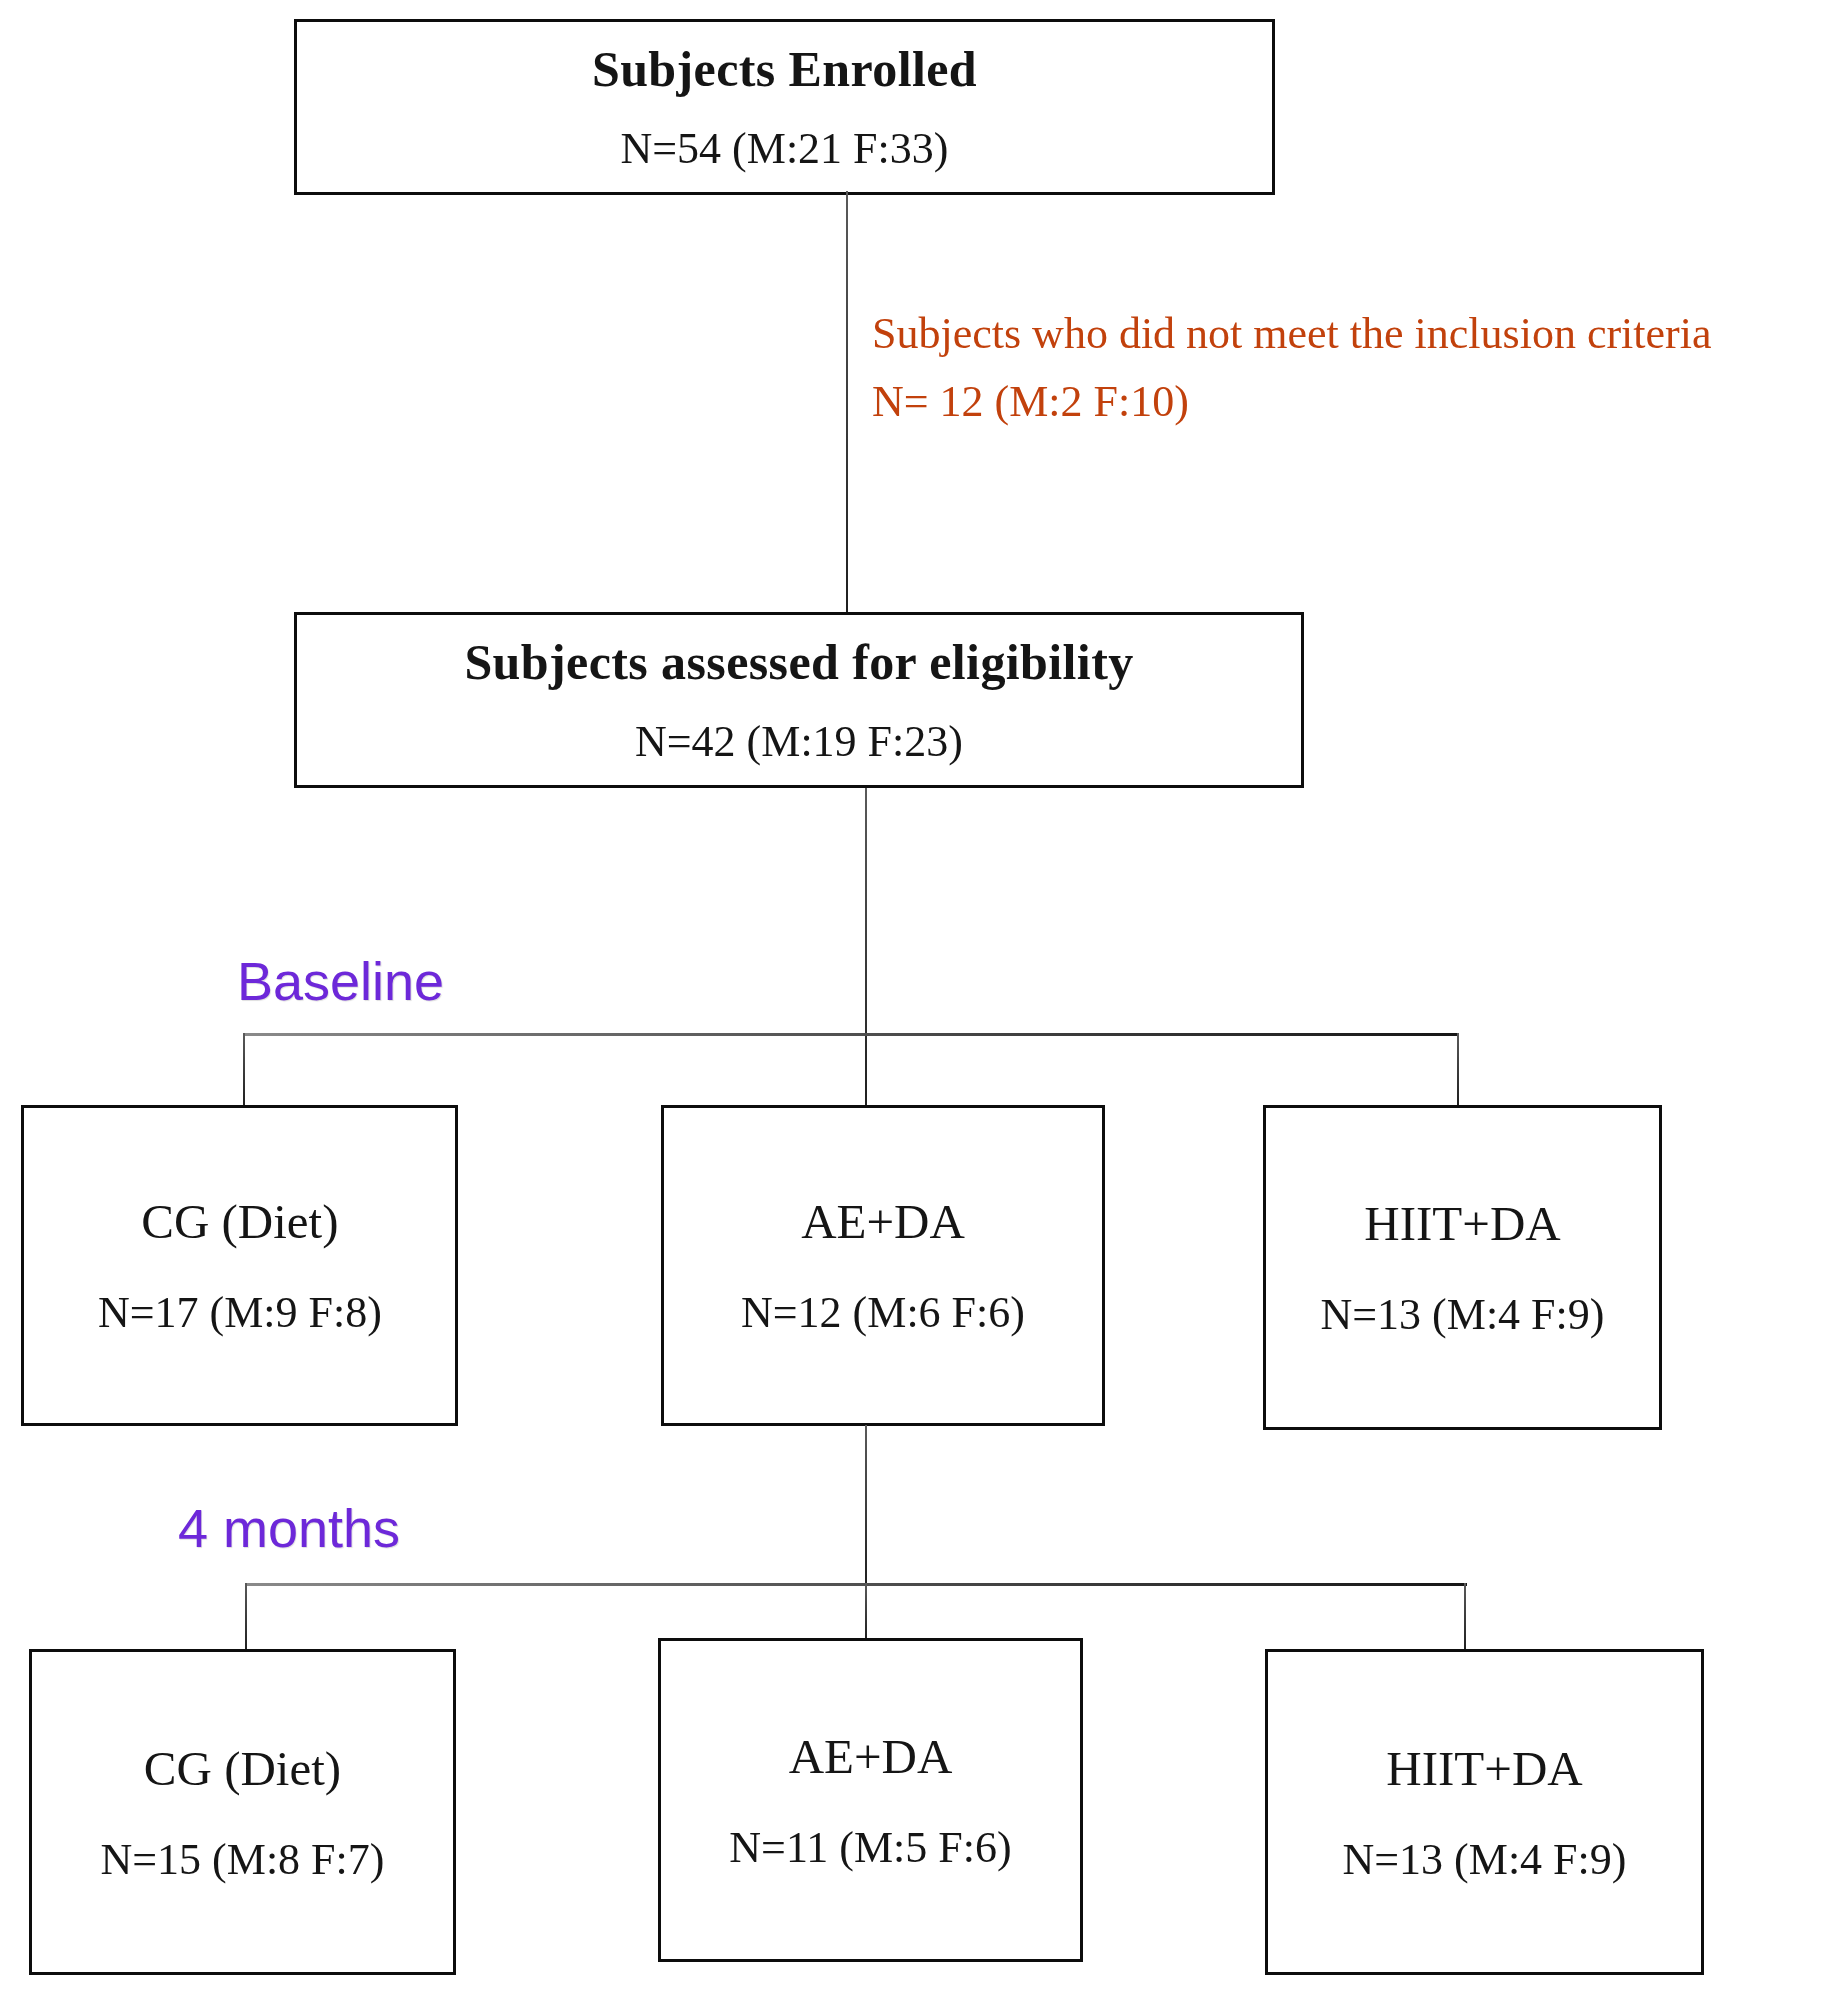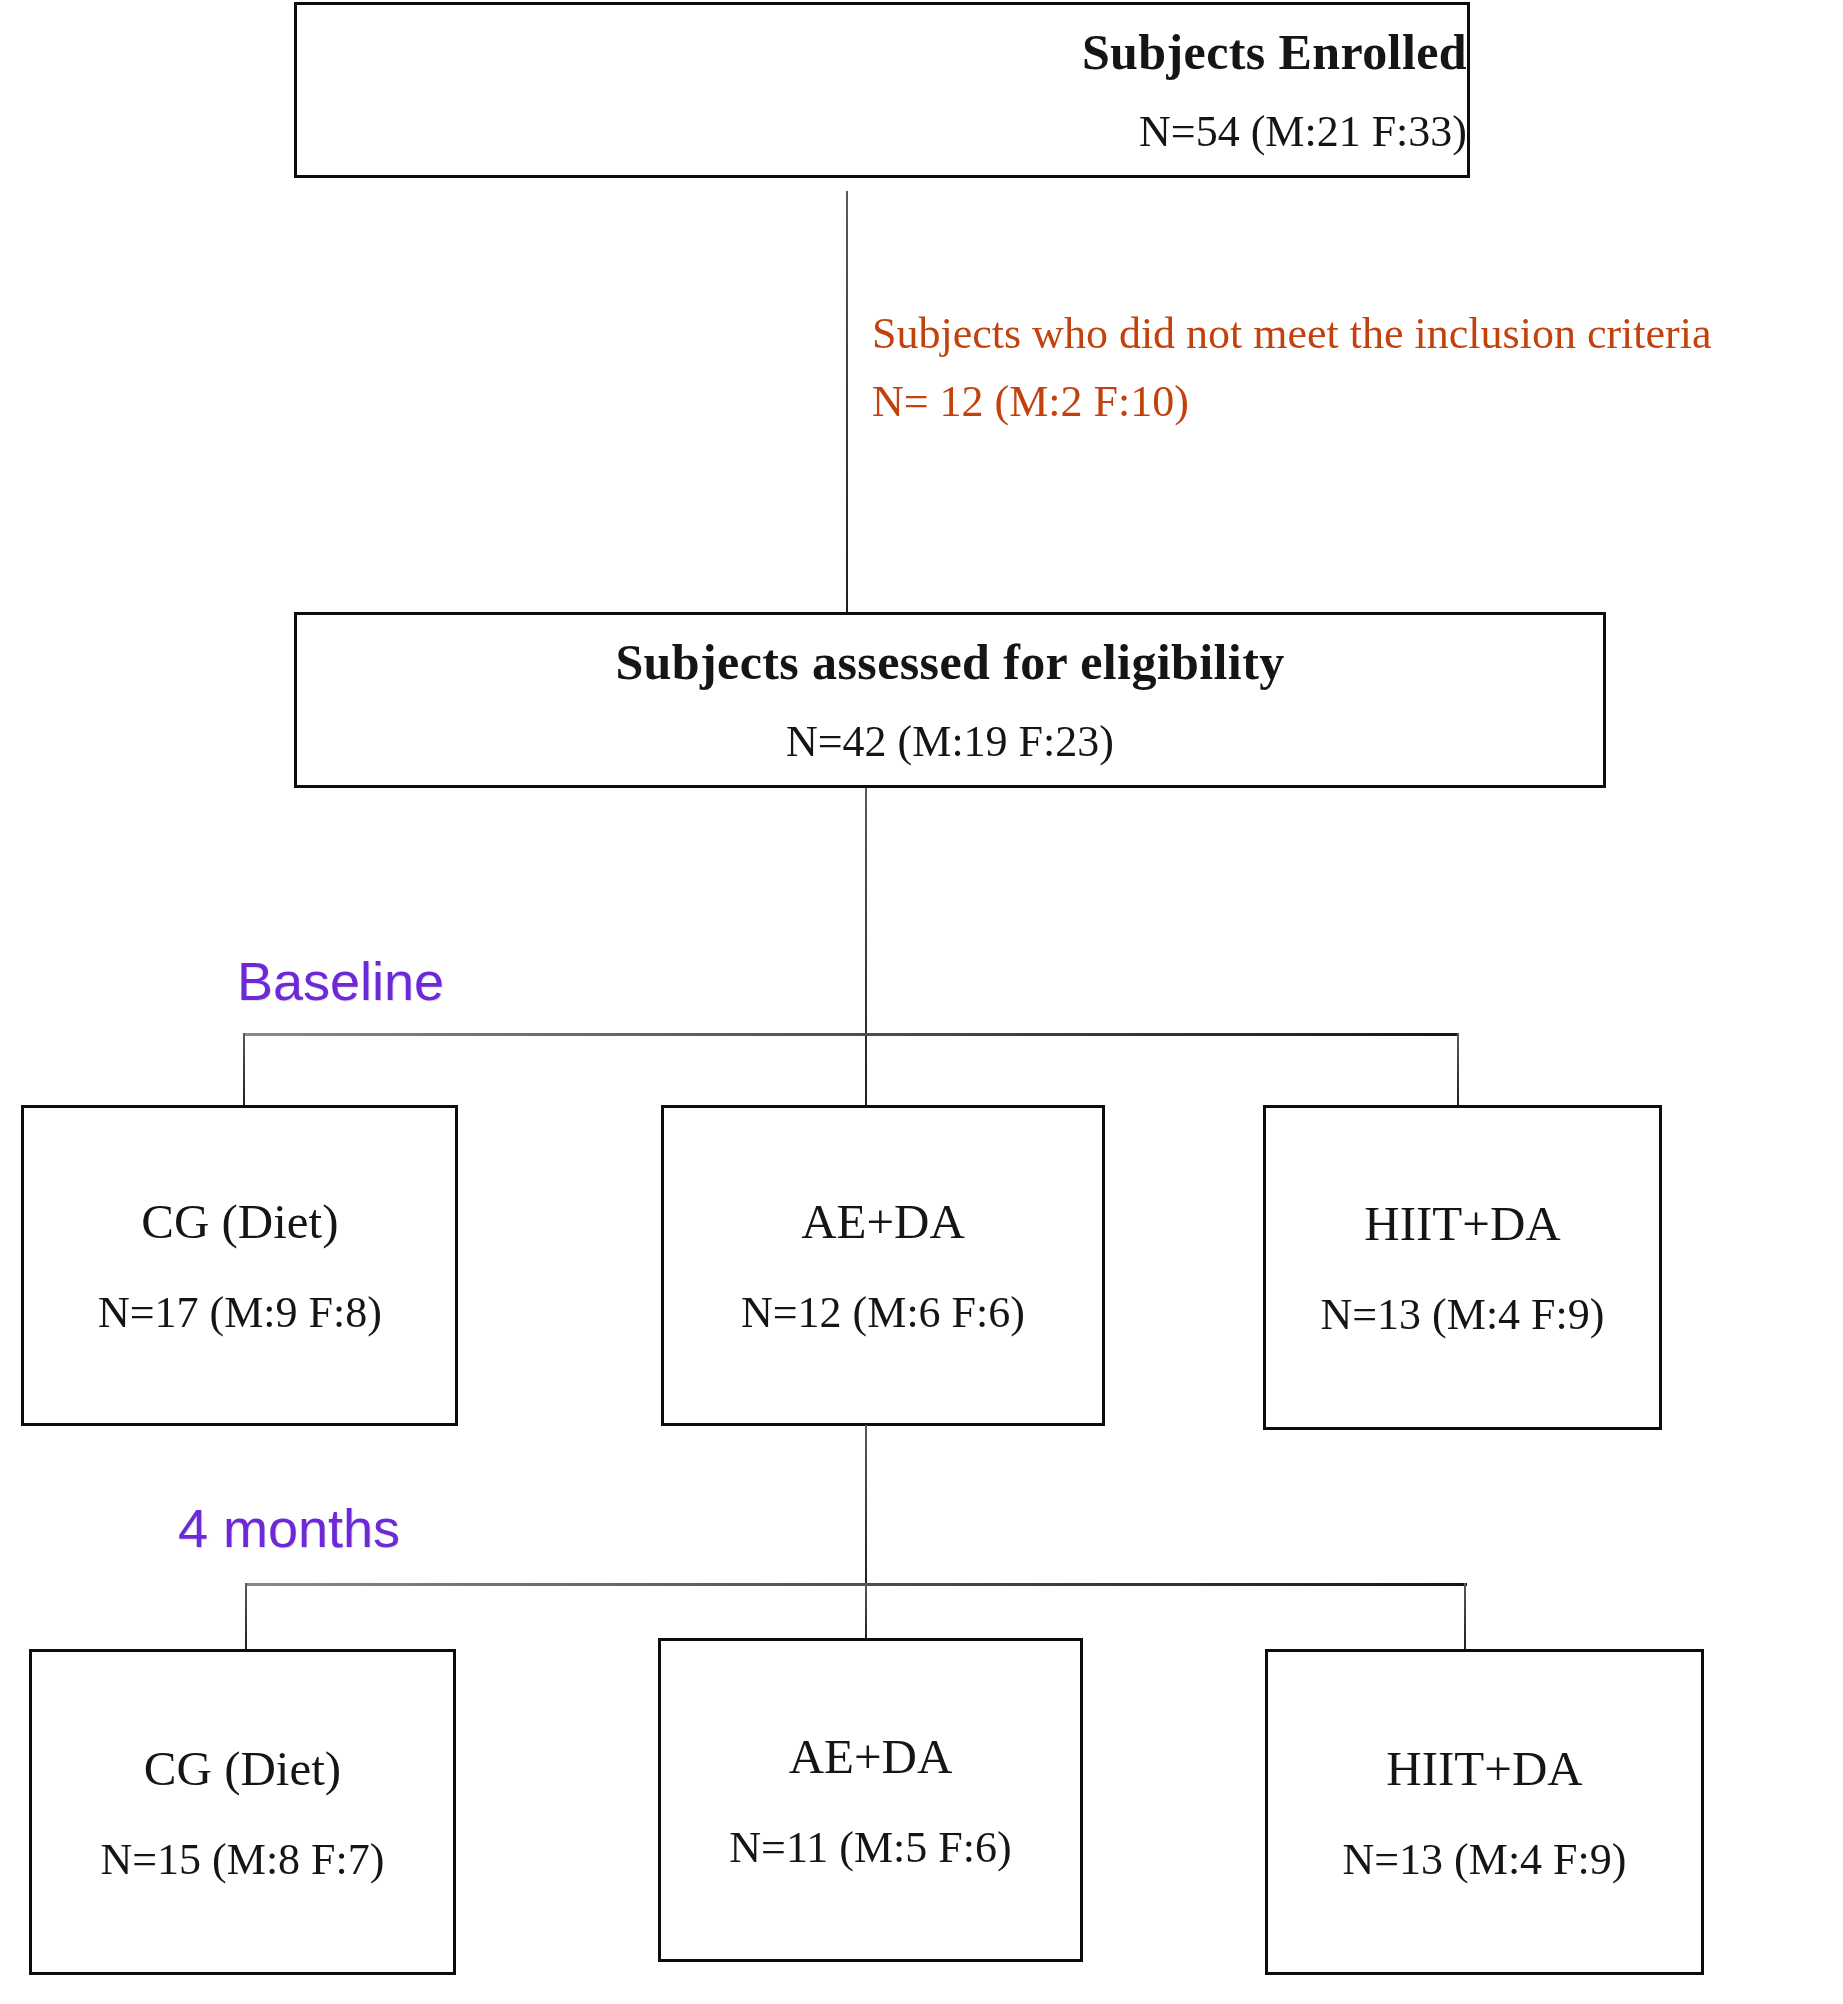--- a/index.html
+++ b/index.html
@@ -79,7 +79,7 @@
 
 <div id="figure">
 
-  <div class="box top-node" style="left:294px; top:2px; width:1176px; height:176px;align-items:flex-end;">
+  <div class="box top-node" style="left:294px; top:19px; width:981px; height:176px;">
     <div class="title-bold">Subjects Enrolled</div>
     <div class="count">N=54 (M:21 F:33)</div>
   </div>

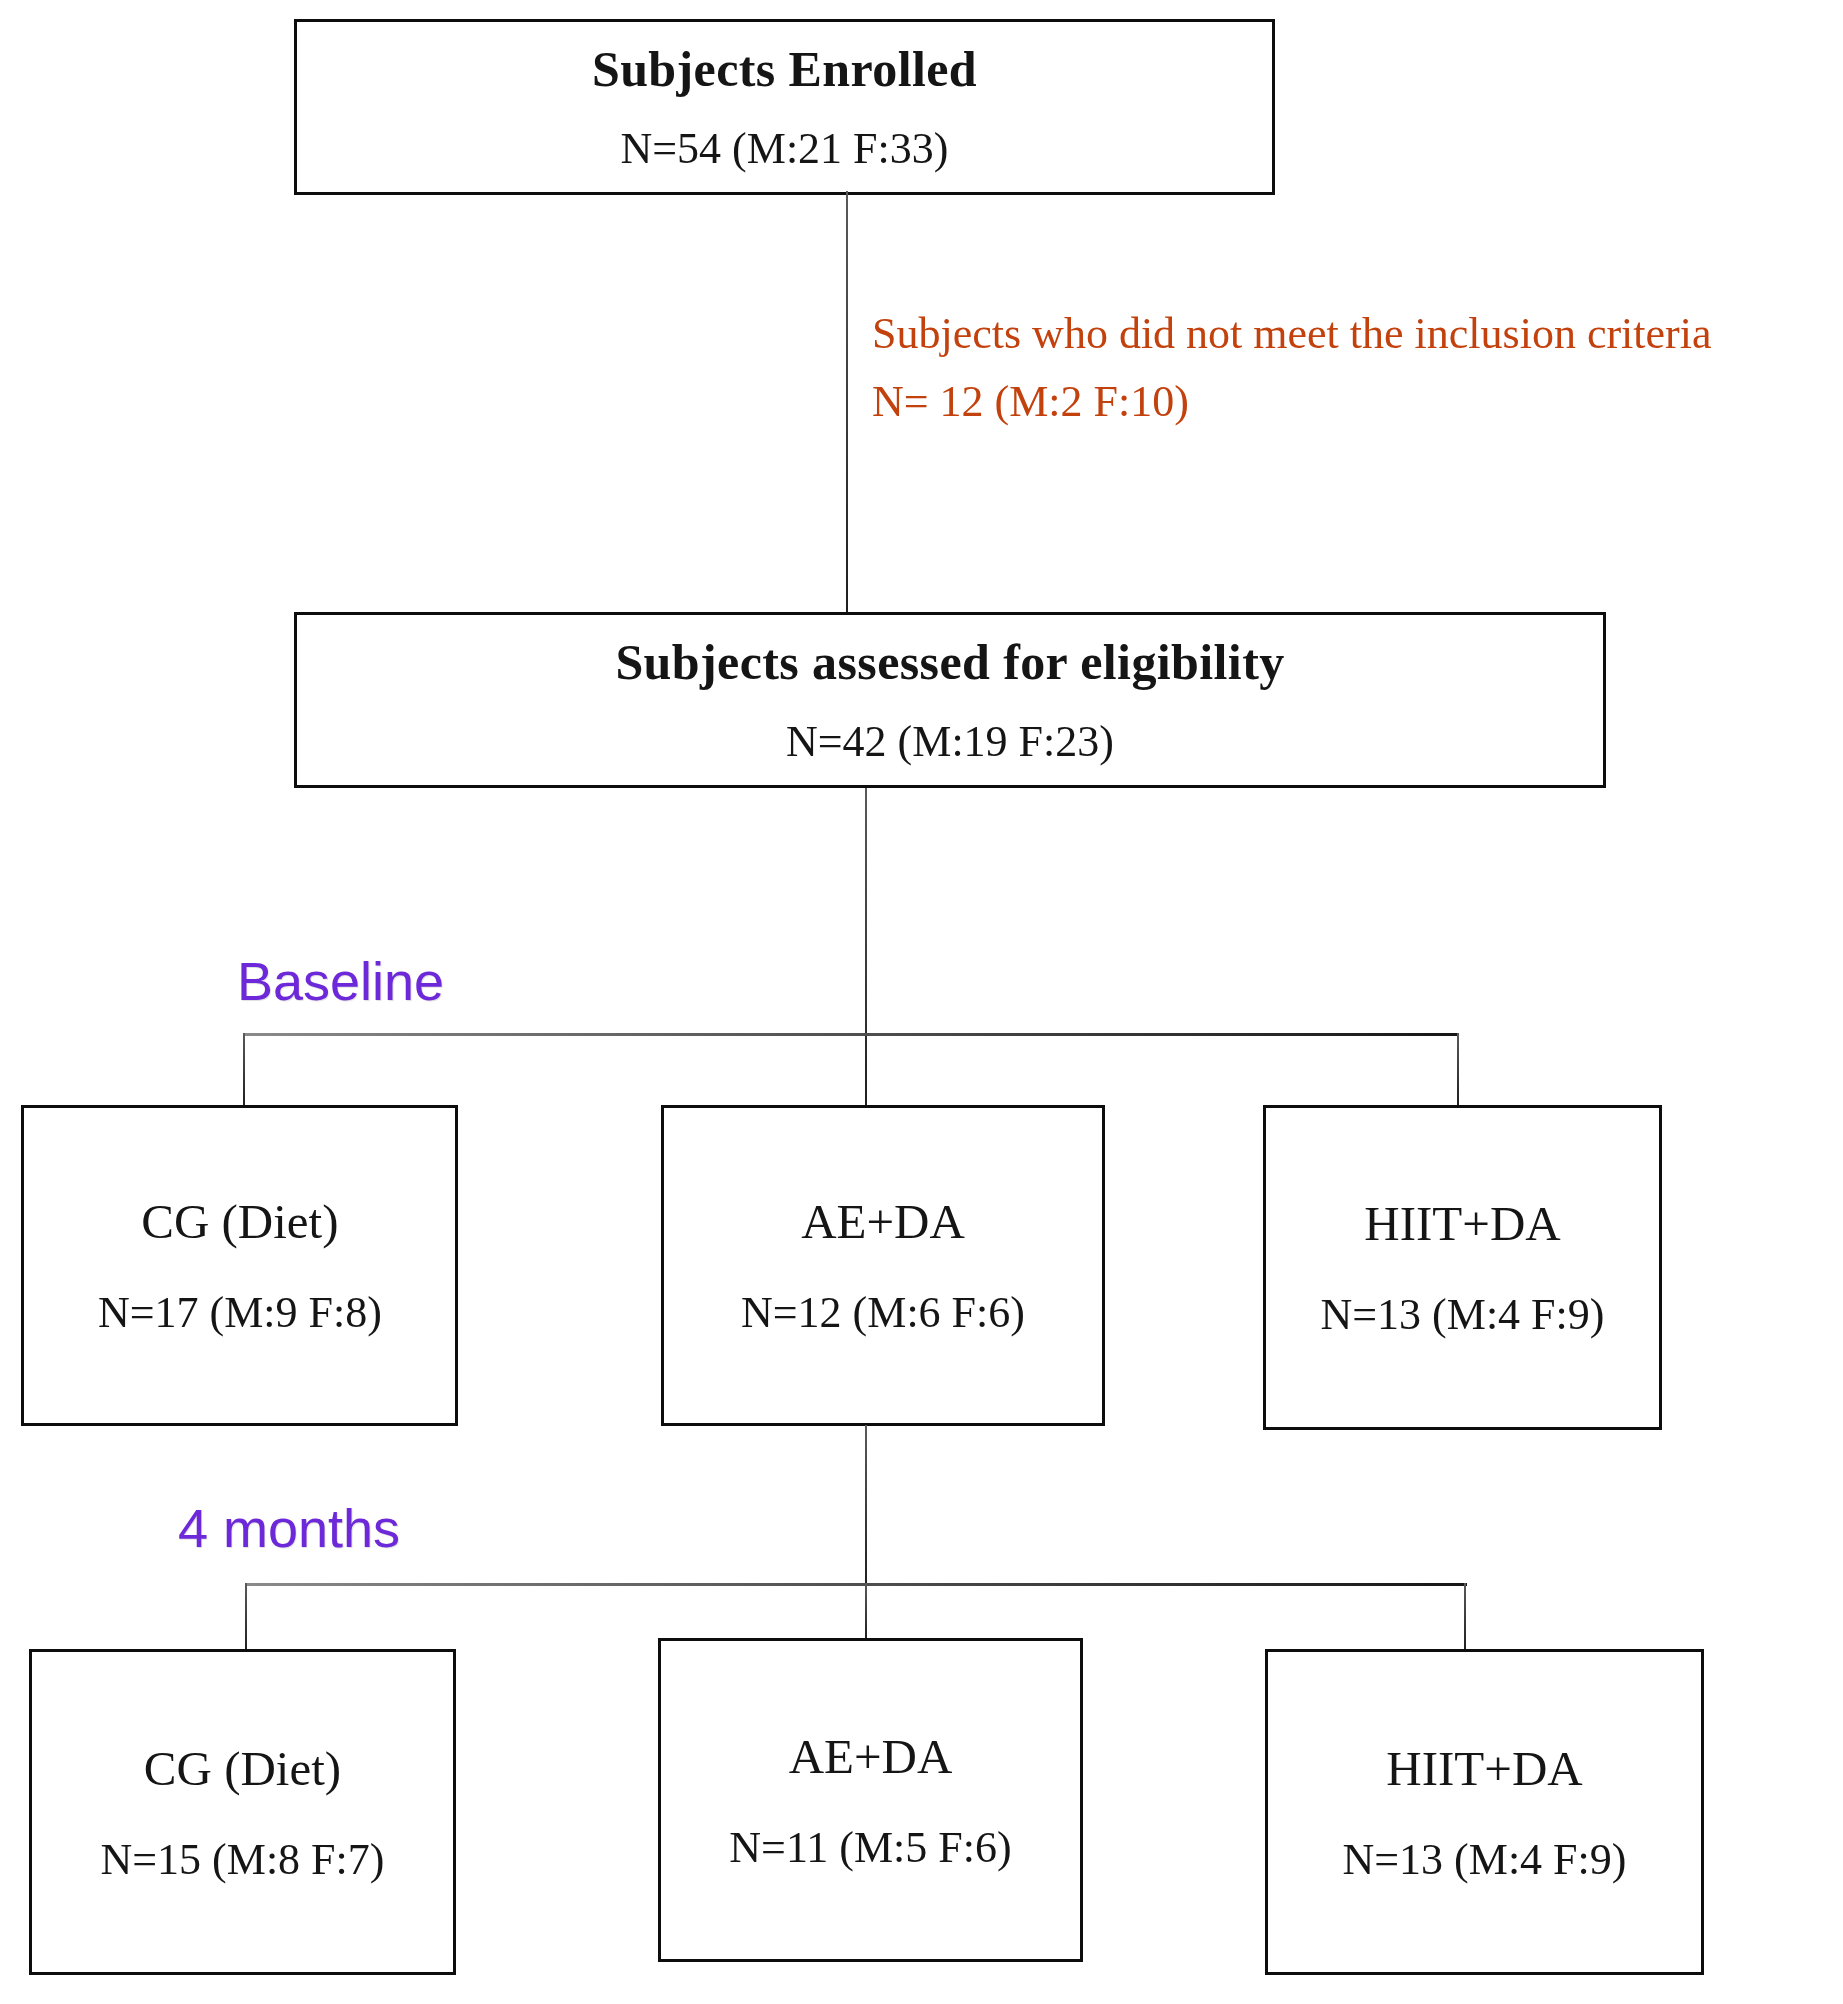--- a/index.html
+++ b/index.html
@@ -91,7 +91,7 @@
     <div>N= 12 (M:2 F:10)</div>
   </div>
 
-  <div class="box top-node" style="left:294px; top:612px; width:1312px; height:176px;">
+  <div class="box top-node" style="left:294px; top:612px; width:1010px; height:176px;">
     <div class="title-bold">Subjects assessed for eligibility</div>
     <div class="count">N=42 (M:19 F:23)</div>
   </div>

